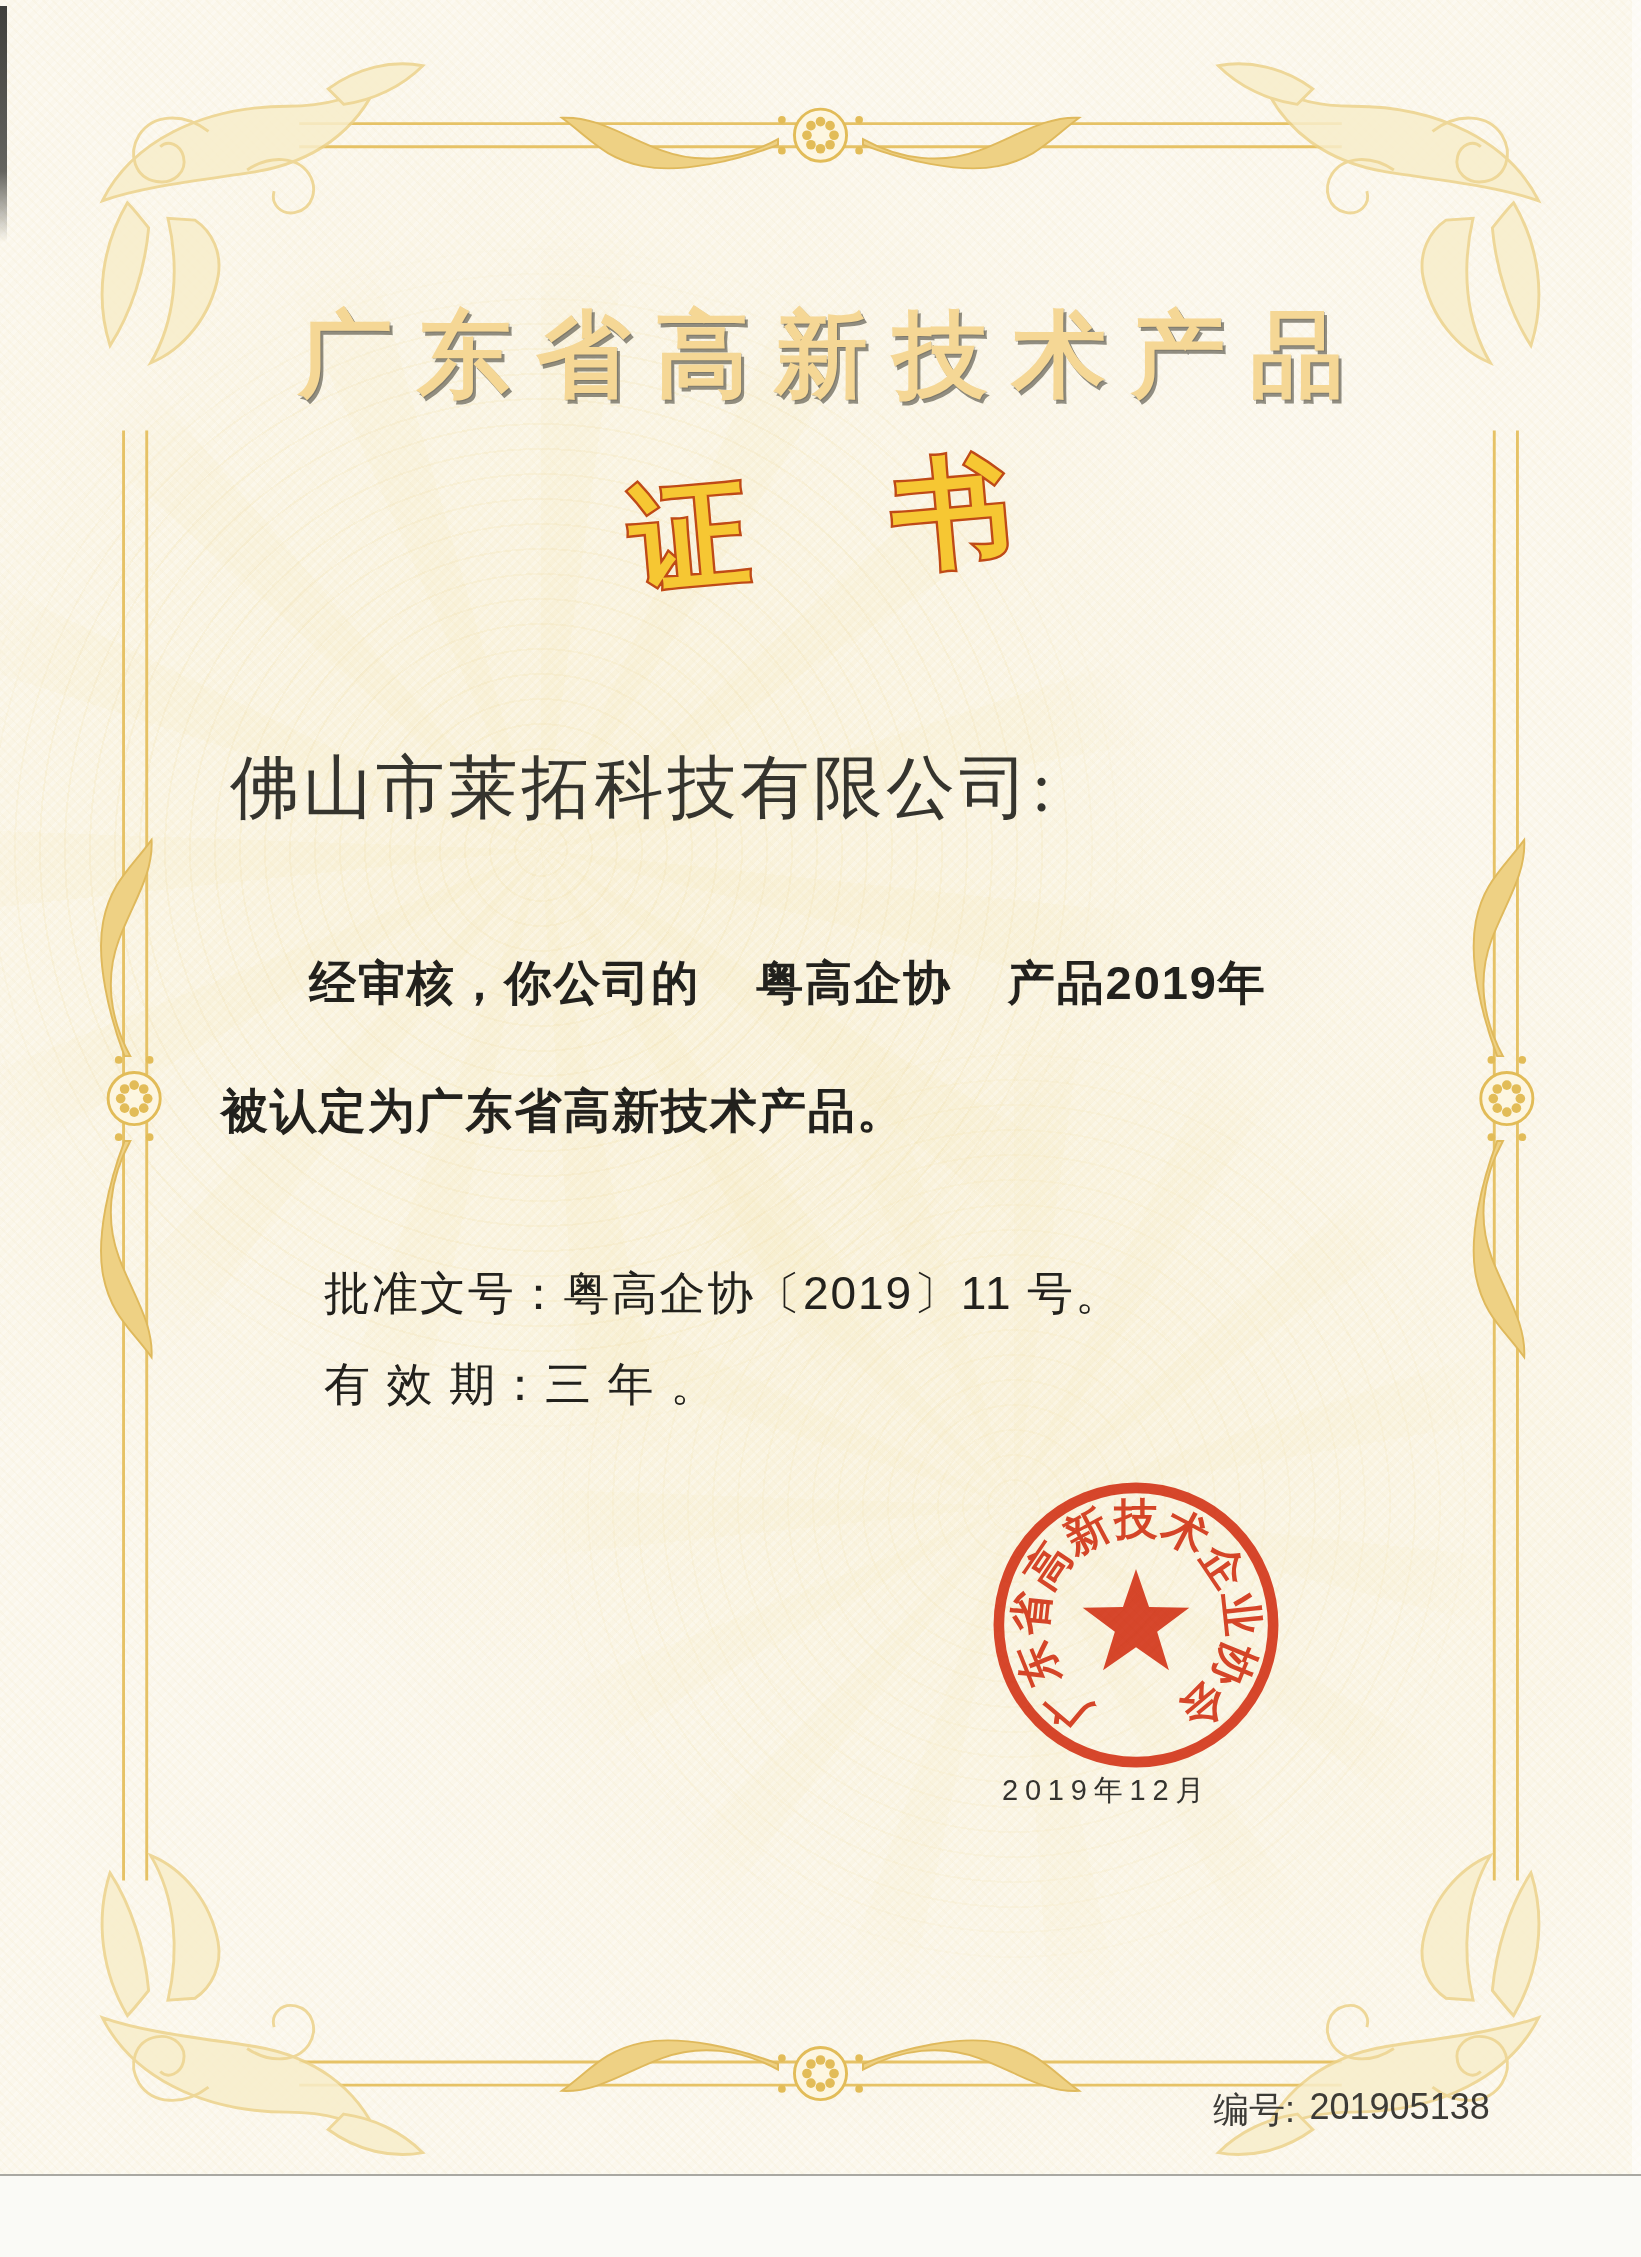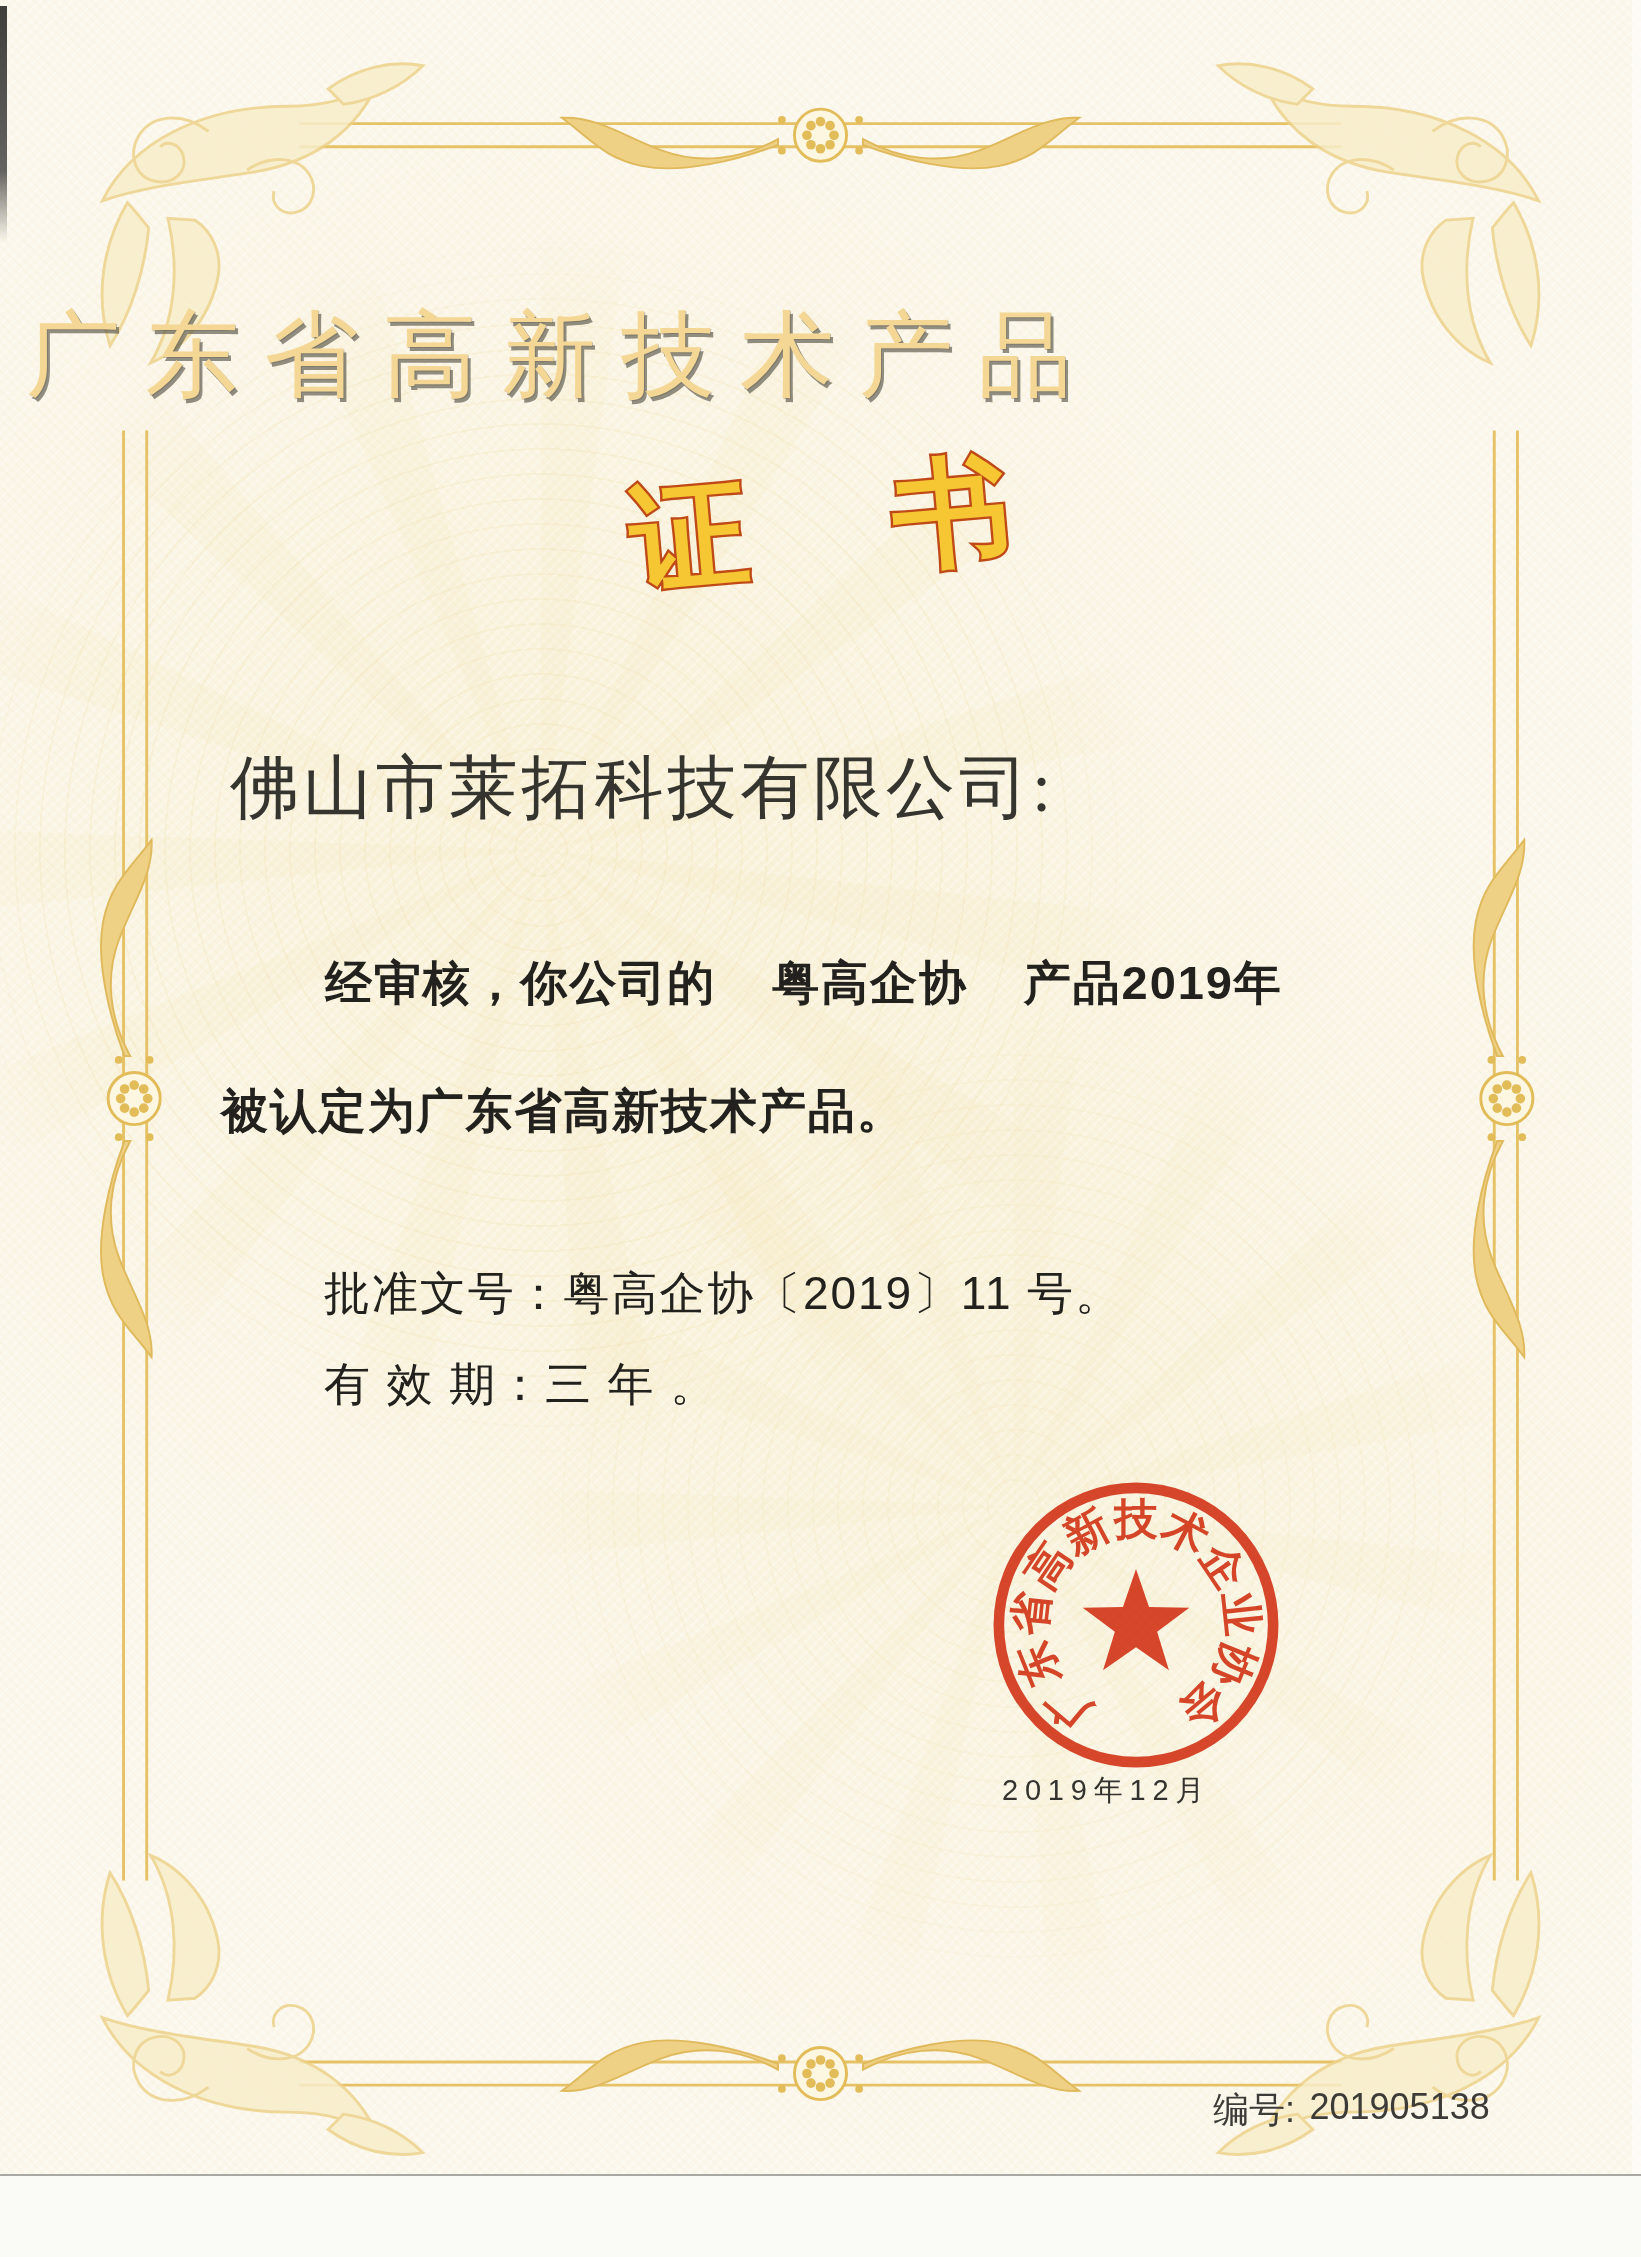--- a/index.html
+++ b/index.html
@@ -43,8 +43,8 @@
 
   .t{position:absolute;white-space:nowrap;}
   .title1{
-    left:0;width:100%;top:292px;text-align:left;
-    font-size:94px;font-weight:normal;letter-spacing:25px;padding-left:26px;box-sizing:border-box;
+    left:0;width:100%;top:292px;text-align:center;
+    font-size:94px;font-weight:bold;letter-spacing:25px;padding-left:26px;box-sizing:border-box;
     color:#f5d795;
     text-shadow:2.9px 3.9px 0 rgba(88,84,72,.65), 1px 1px 0 rgba(130,124,106,.45);
   }

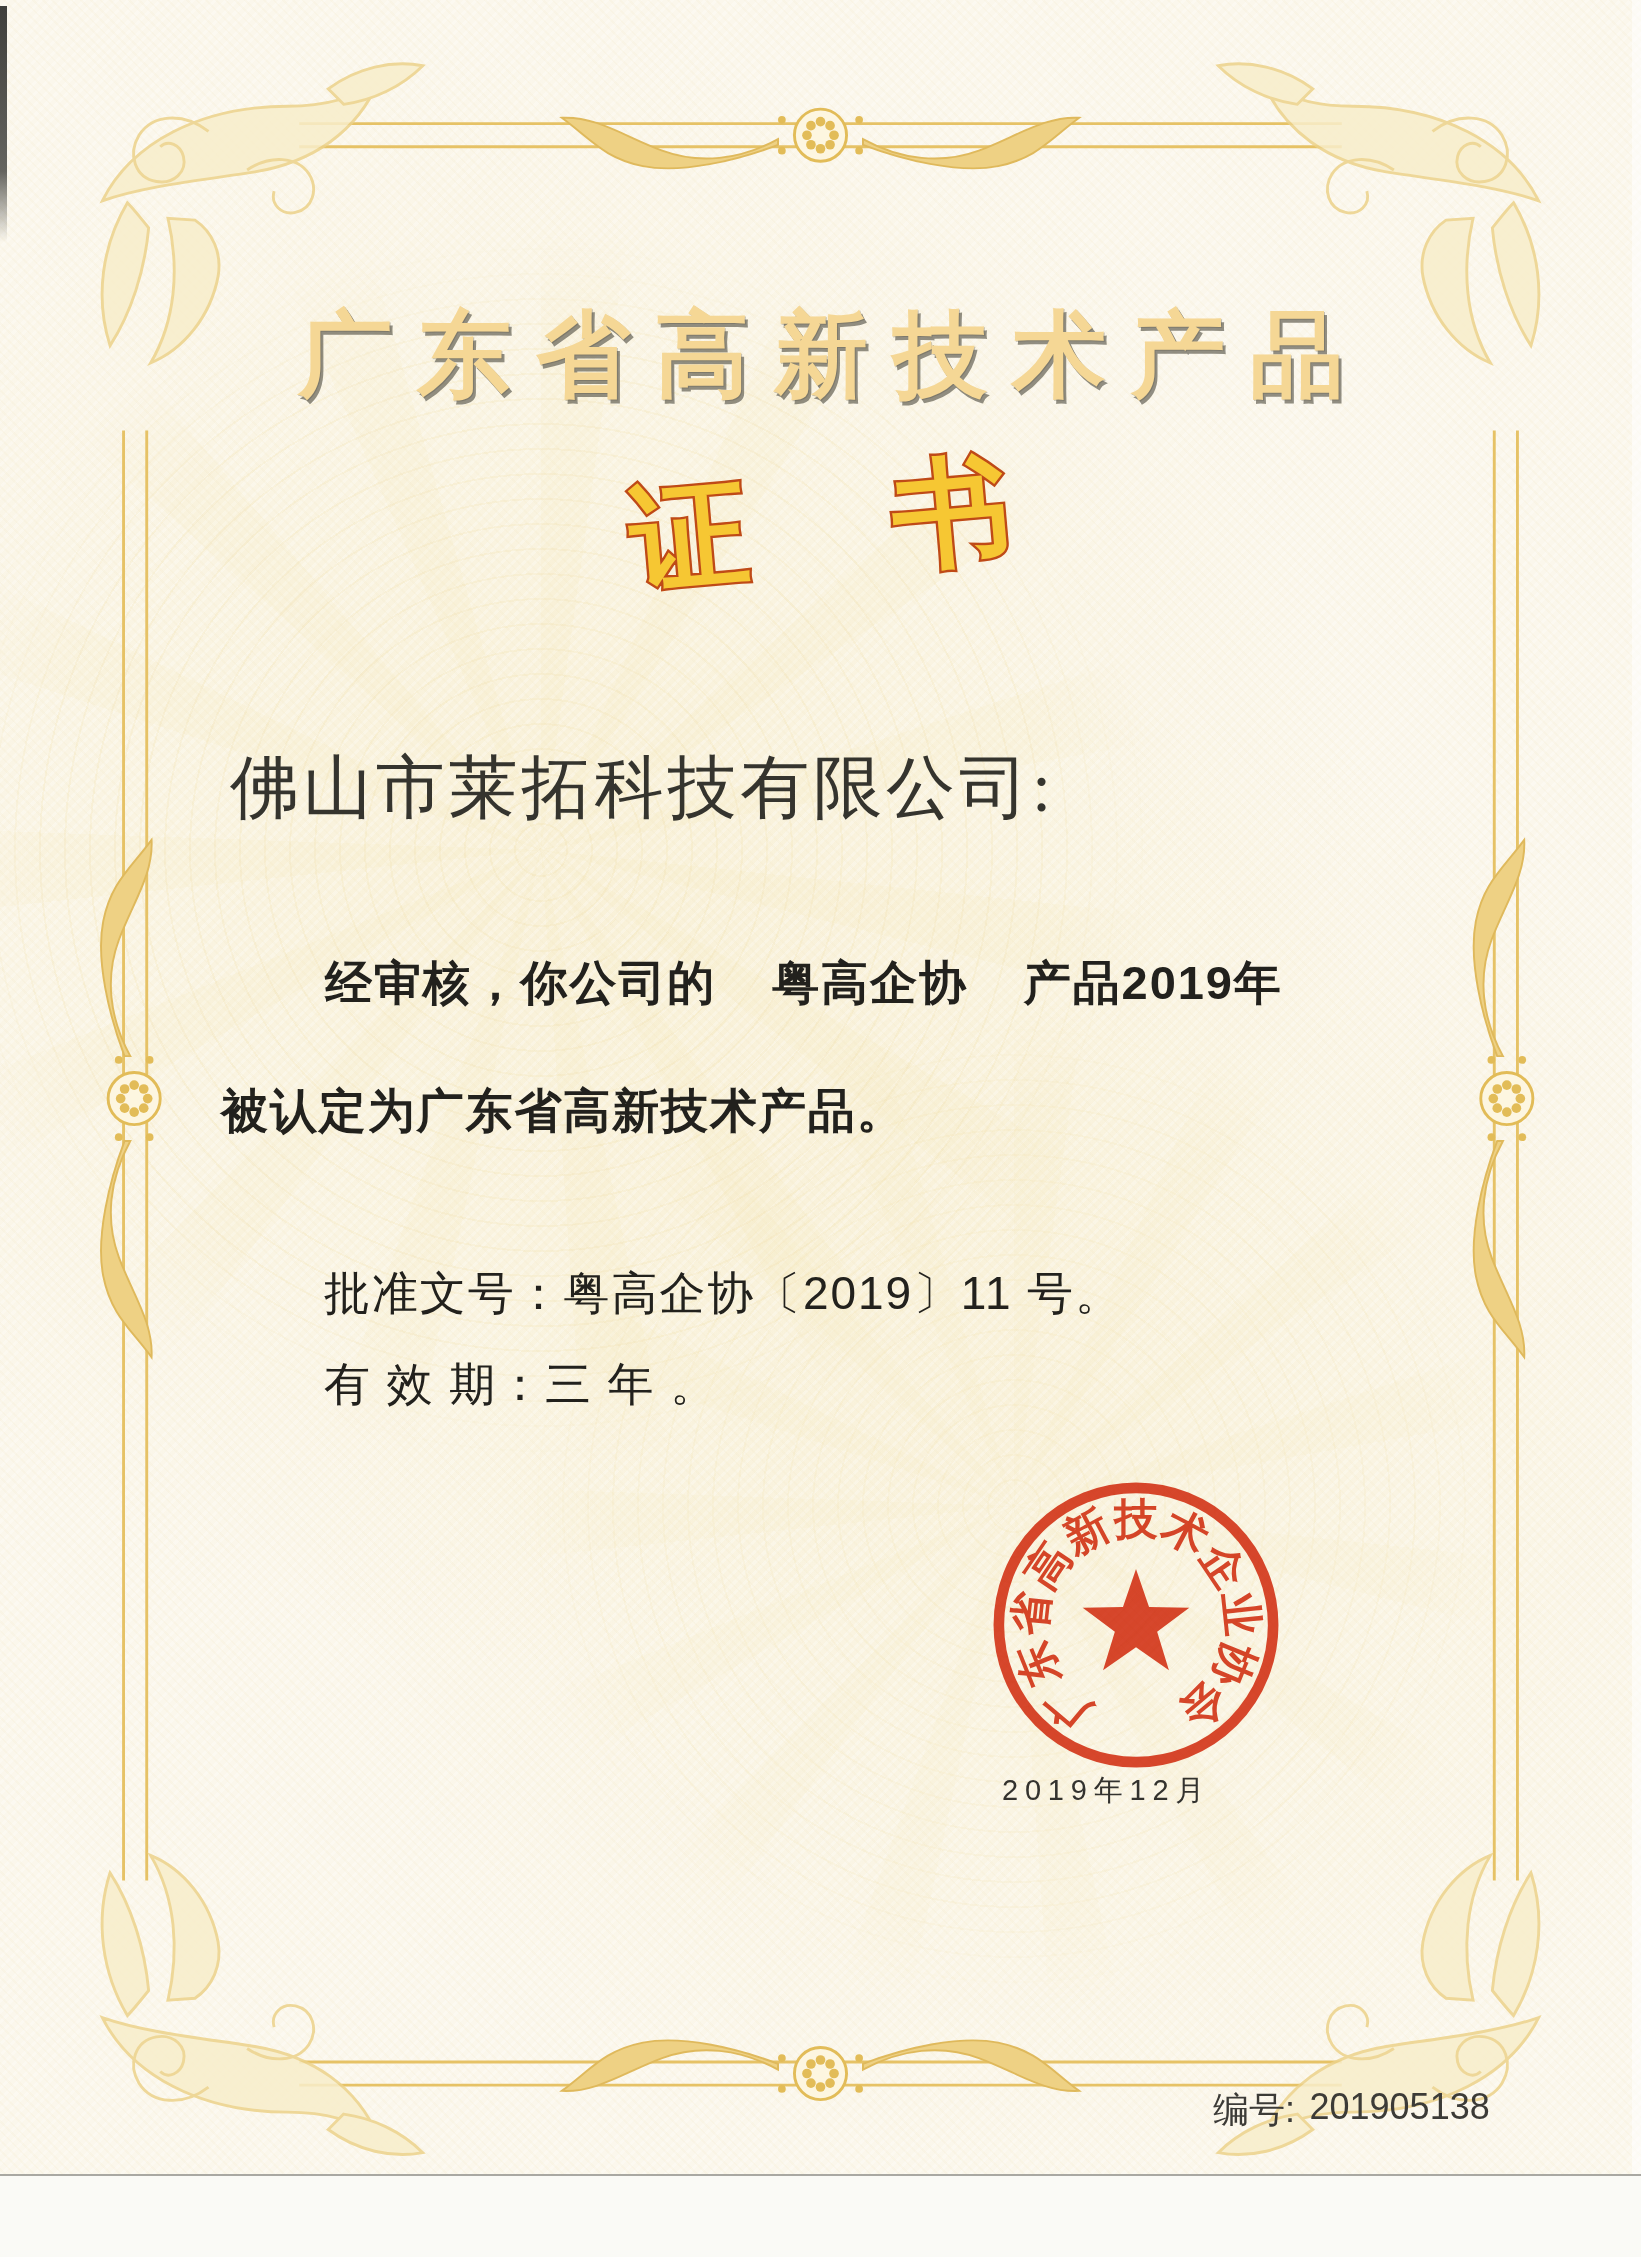--- a/index.html
+++ b/index.html
@@ -62,7 +62,7 @@
     font-size:69px;color:#35342e;letter-spacing:3.9px;
   }
   .bodyline{font-size:47px;font-weight:bold;color:#22211d;letter-spacing:1.9px;display:flex;}
-  .l1{left:325px;top:952px;gap:56px;}
+  .l1{left:309px;top:952px;gap:56px;}
   .l2{left:221px;top:1045px;margin-top:35px;}
   .inforow{font-size:46px;font-weight:normal;color:#22211d;letter-spacing:1.9px;display:flex;}
   .approval{left:324px;top:1263px;}

